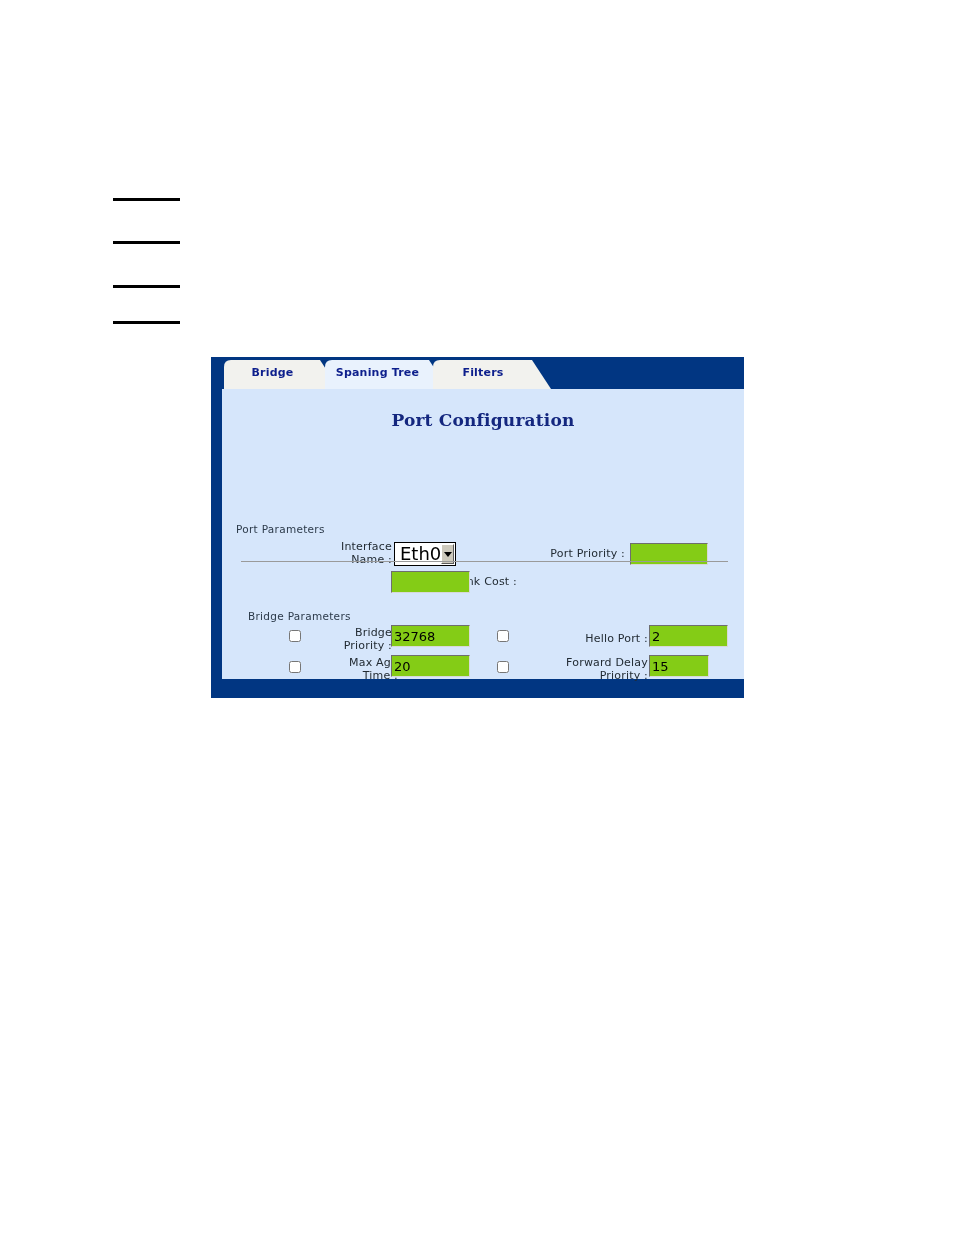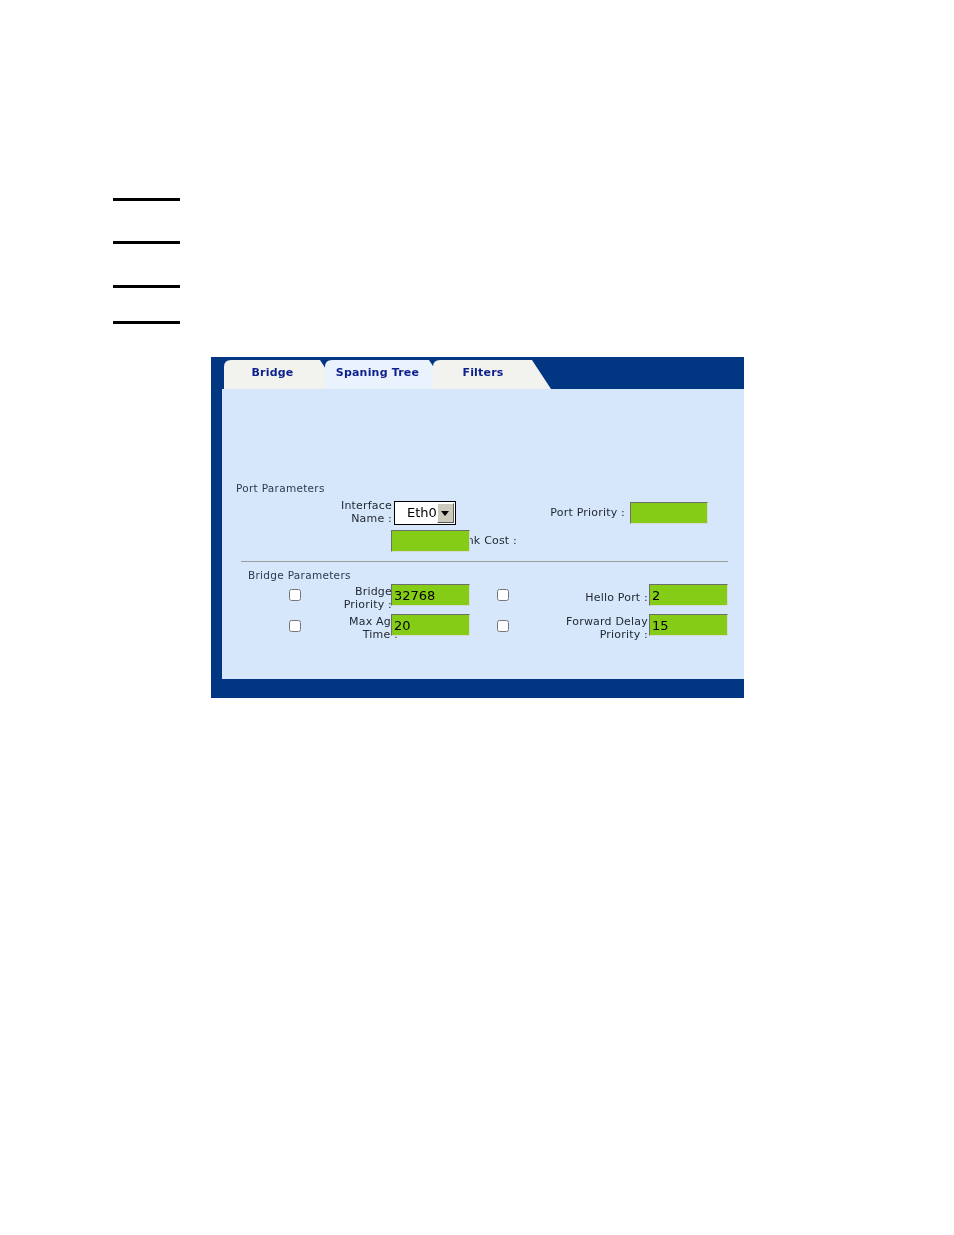--- a/index.html
+++ b/index.html
@@ -261,6 +261,7 @@
 
   <div class="content">
 
+    <div class="page-title">Port Configuration</div>
 
     <div class="section">
       <div class="section-title" style="position:absolute; left:14px; top:93px;">Port Parameters</div>

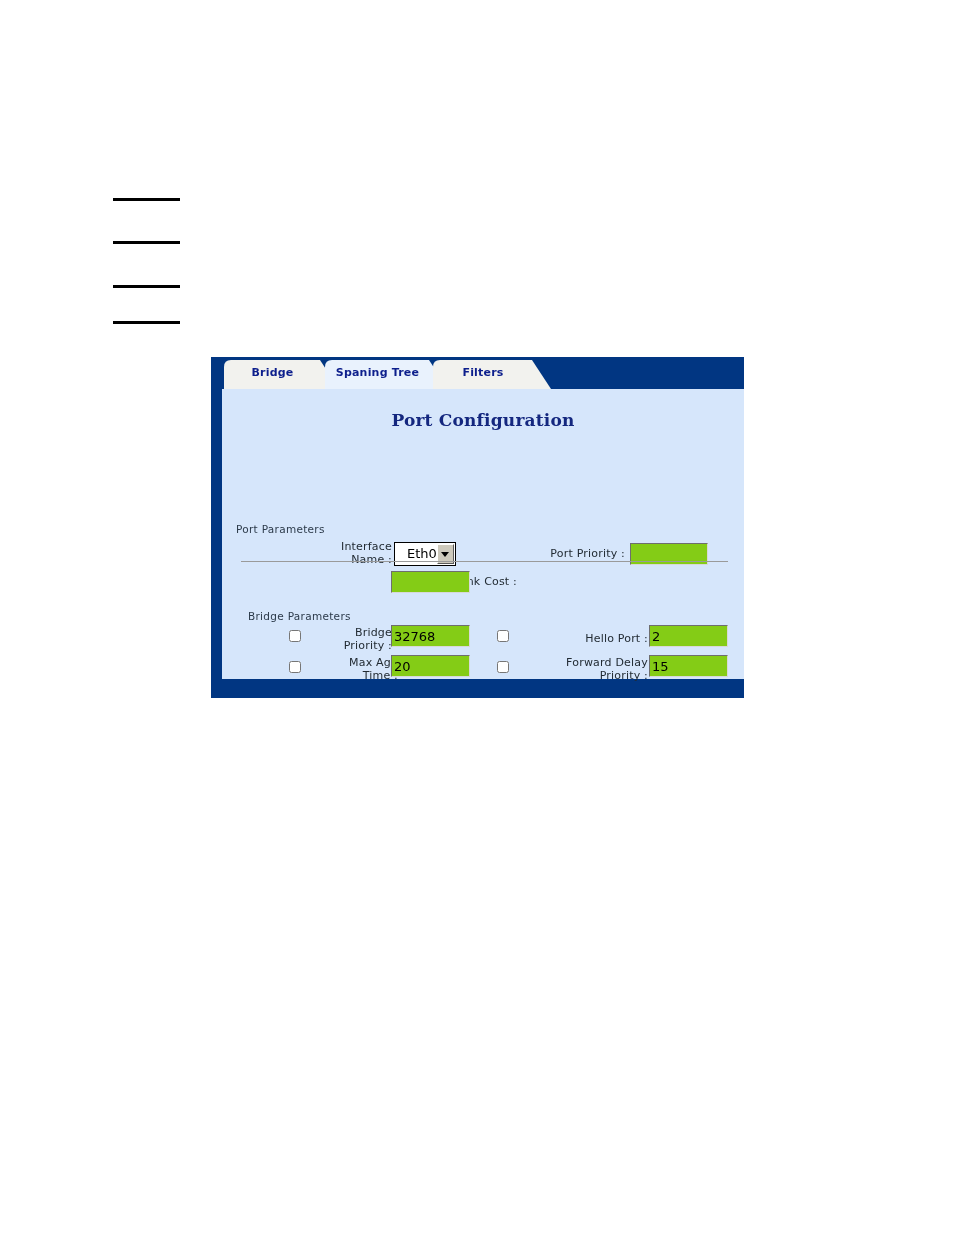--- a/index.html
+++ b/index.html
@@ -172,9 +172,9 @@
   .sel .selval {
     flex: 1;
     font-family: "DejaVu Sans", sans-serif;
-    font-size: 13px;
+    font-size: 18px;
     color: #000000;
-    padding-left: 12px;
+    padding-left: 5px;
     line-height: 18px;
   }
   .sel .arrowbtn {

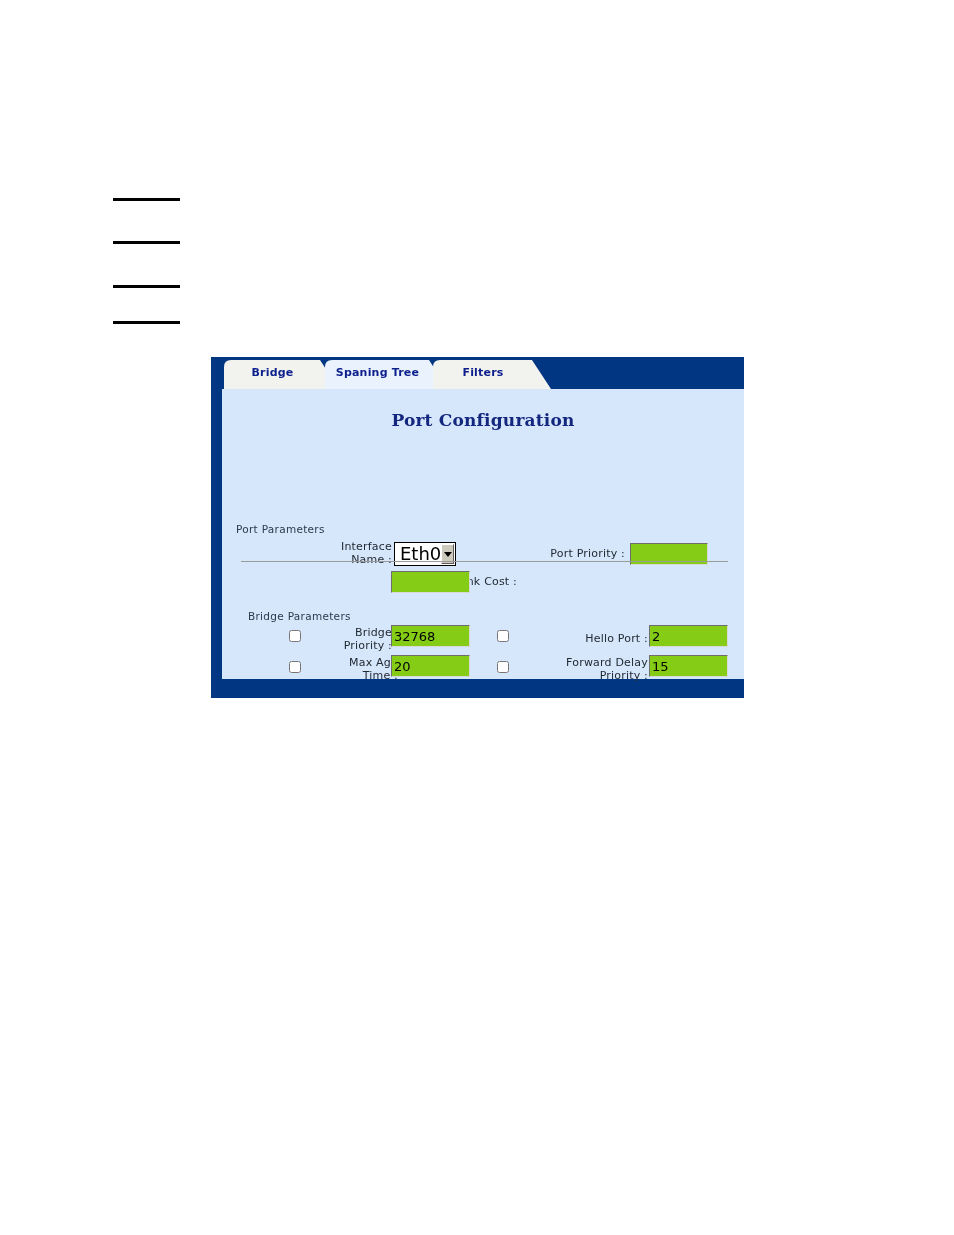--- a/index.html
+++ b/index.html
@@ -310,7 +310,7 @@
         <input class="cbx" type="checkbox" style="left: 275px; top: 231px;">
         <div class="lbl" style="left:300px; top:226px; width:126px;">Forward Delay
 Priority :</div>
-        <input class="txt" type="text" style="left: 427px; top: 225px; width: 79px;" value="15">
+        <input class="txt" type="text" style="left: 427px; top: 225px; width: 60px;" value="15">
       </div>
     </div>
 

